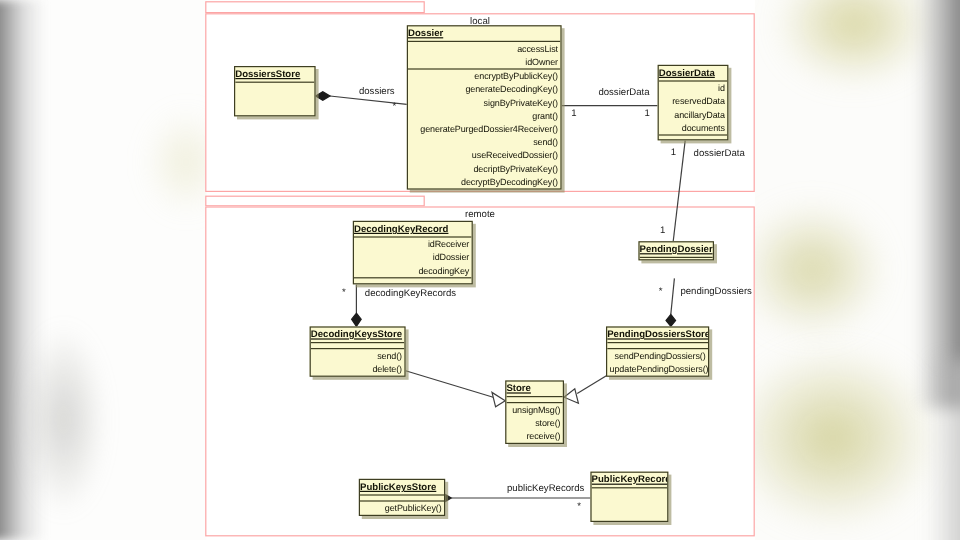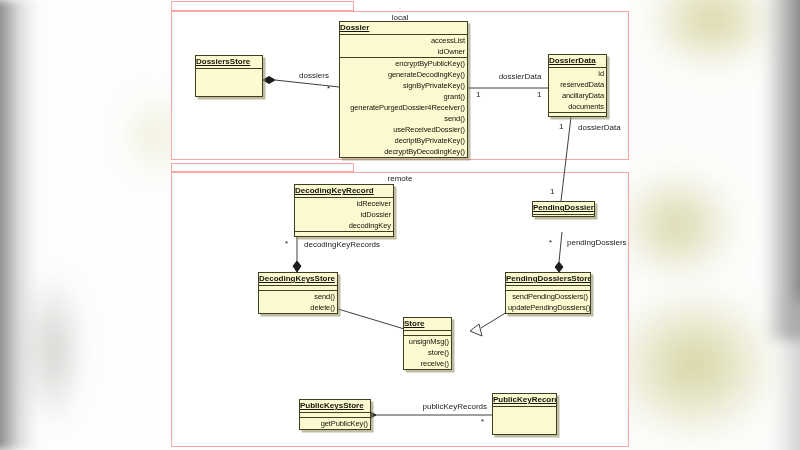--- a/index.html
+++ b/index.html
@@ -175,7 +175,7 @@
     </div>
   </div>
 
-  <div class="cls" style="left:403px;top:317px;width:49px;height:53px;">
+  <div class="cls" style="left:421px;top:317px;width:49px;height:53px;">
     <div class="cls-title">Store</div>
     <div class="comp empty"></div>
     <div class="comp">

